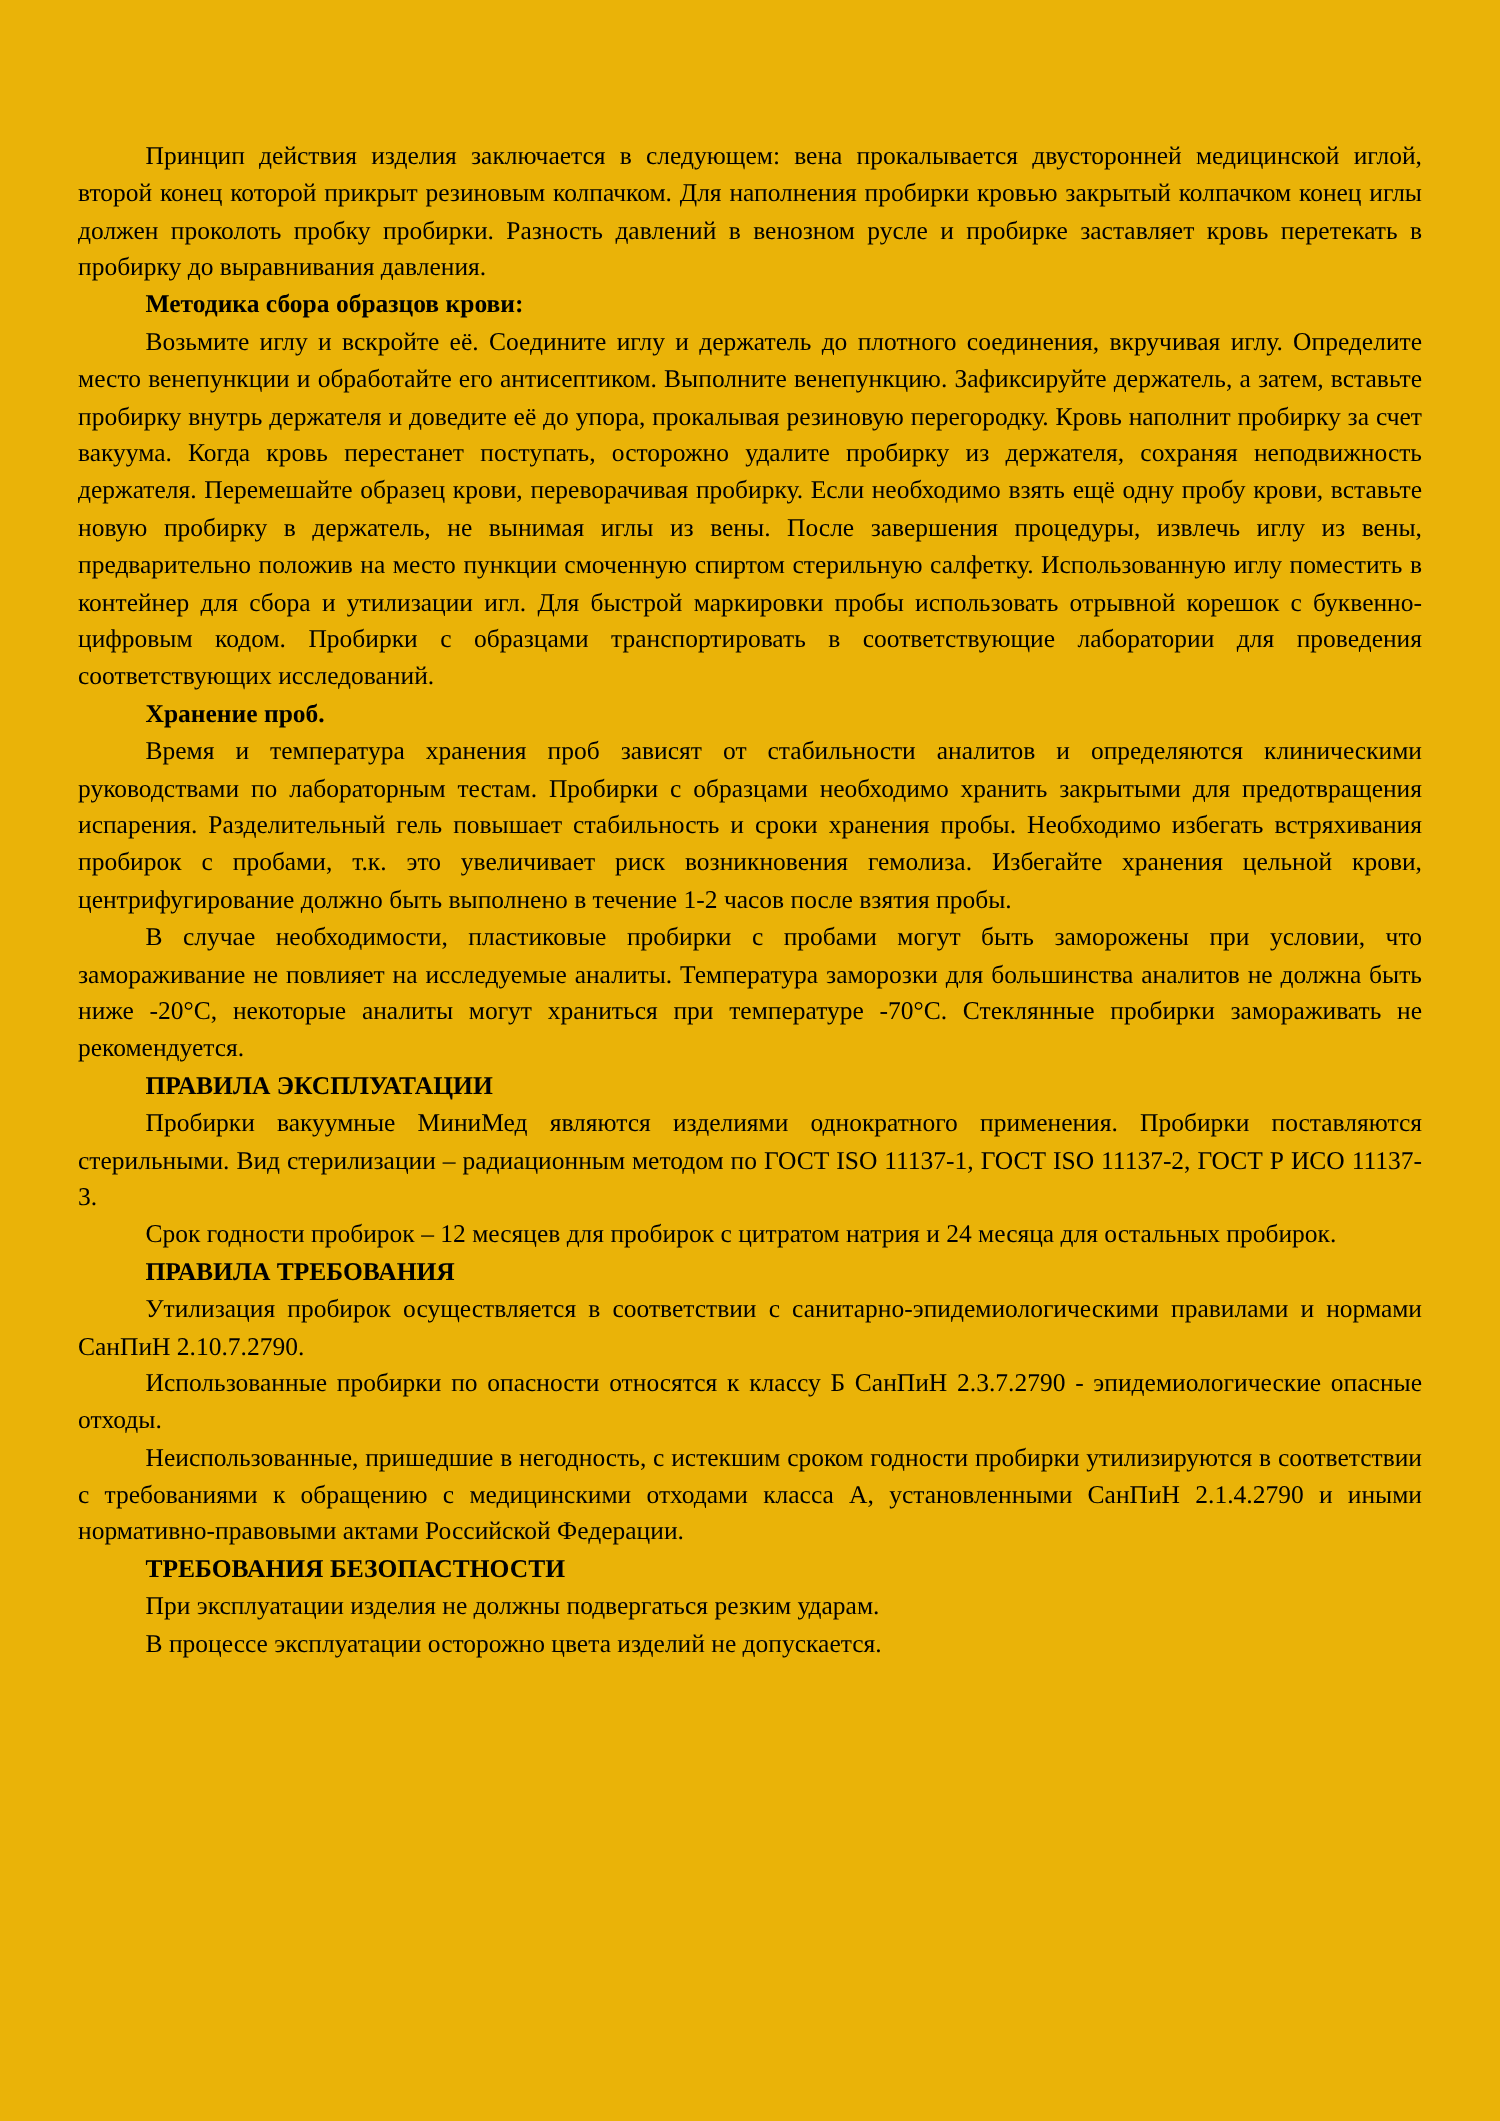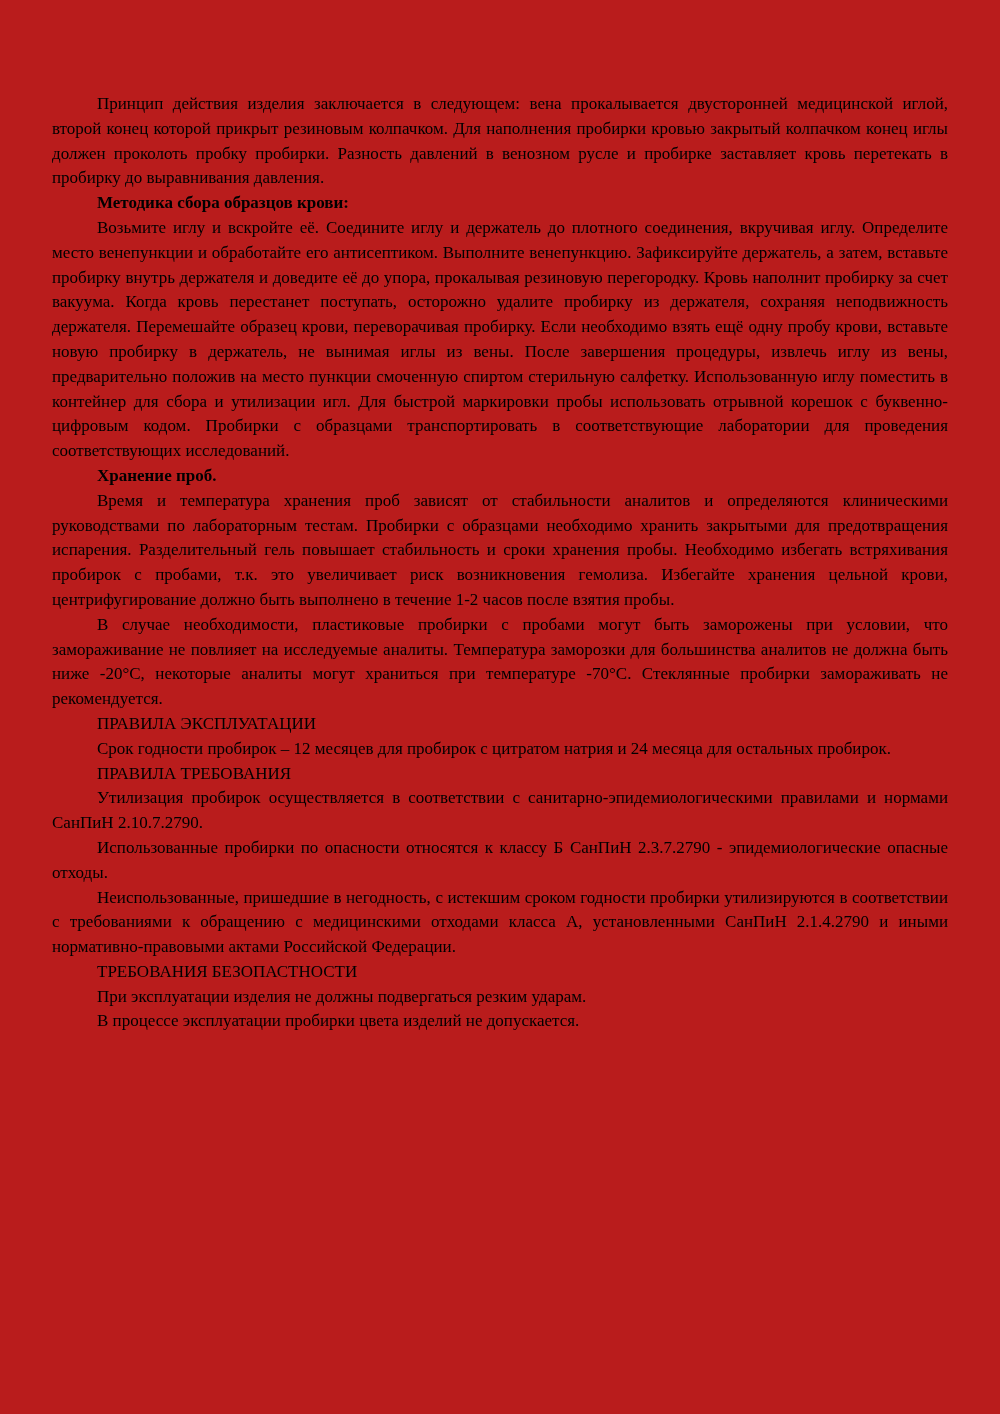--- a/index.html
+++ b/index.html
@@ -12,7 +12,7 @@
     width: 1000px;
     height: 1414px;
     box-sizing: border-box;
-    background: #b91c1c;
+    background: #eab308;
     color: #000000;
     font-family: "Liberation Serif", "DejaVu Serif", serif;
     font-size: 17px;

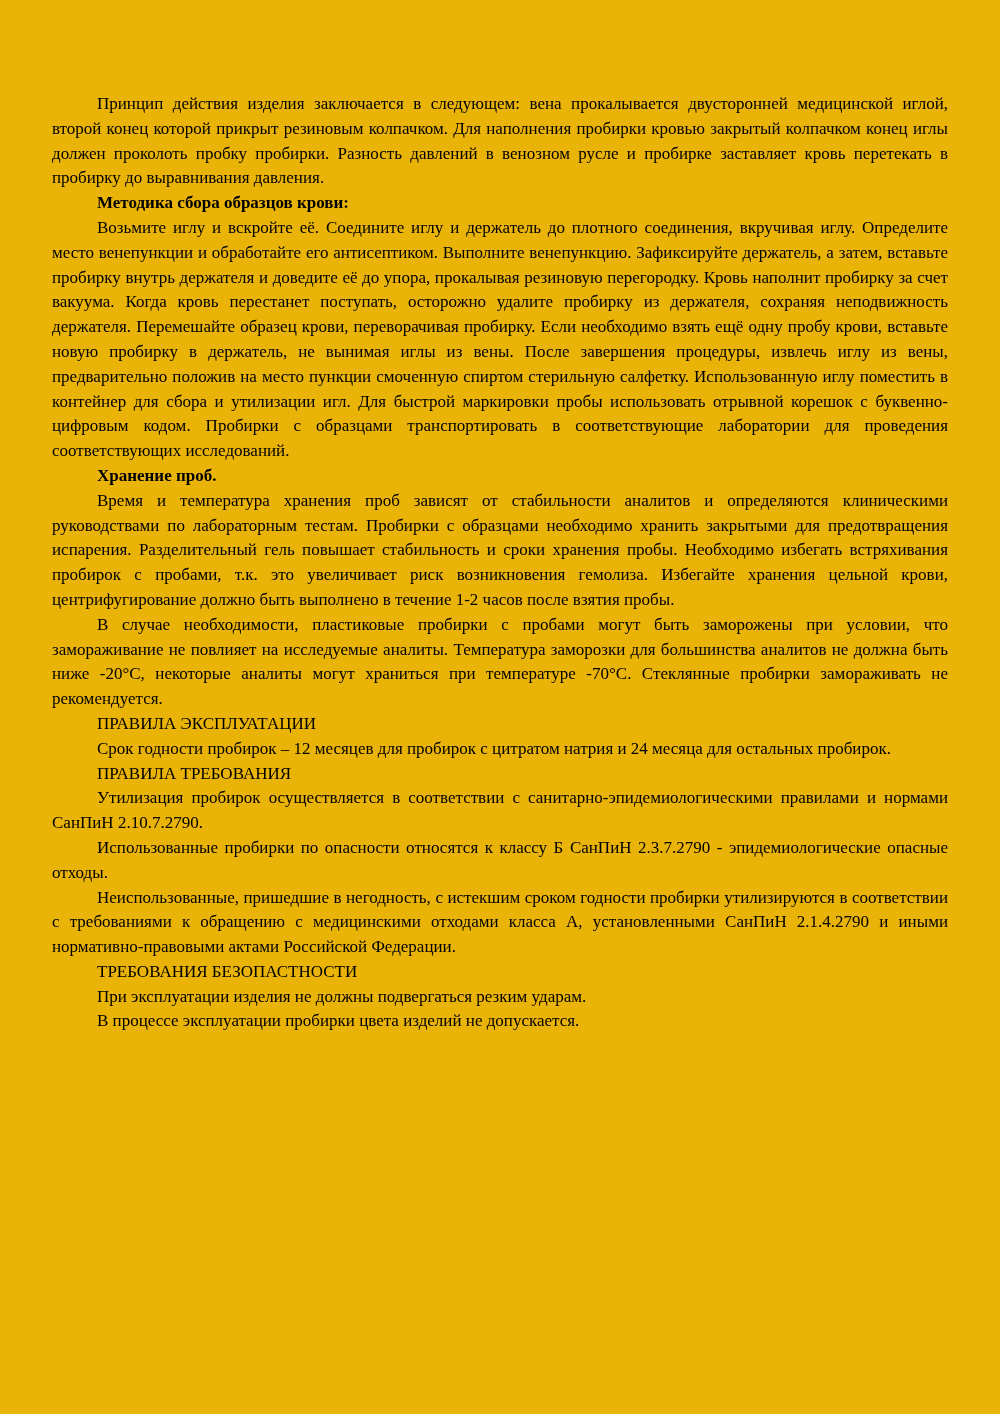--- a/index.html
+++ b/index.html
@@ -33,7 +33,7 @@
   }
   .center-heading {
     margin: 0;
-    font-weight: normal;
+    font-weight: bold;
     text-align: center;
     text-indent: 0;
   }

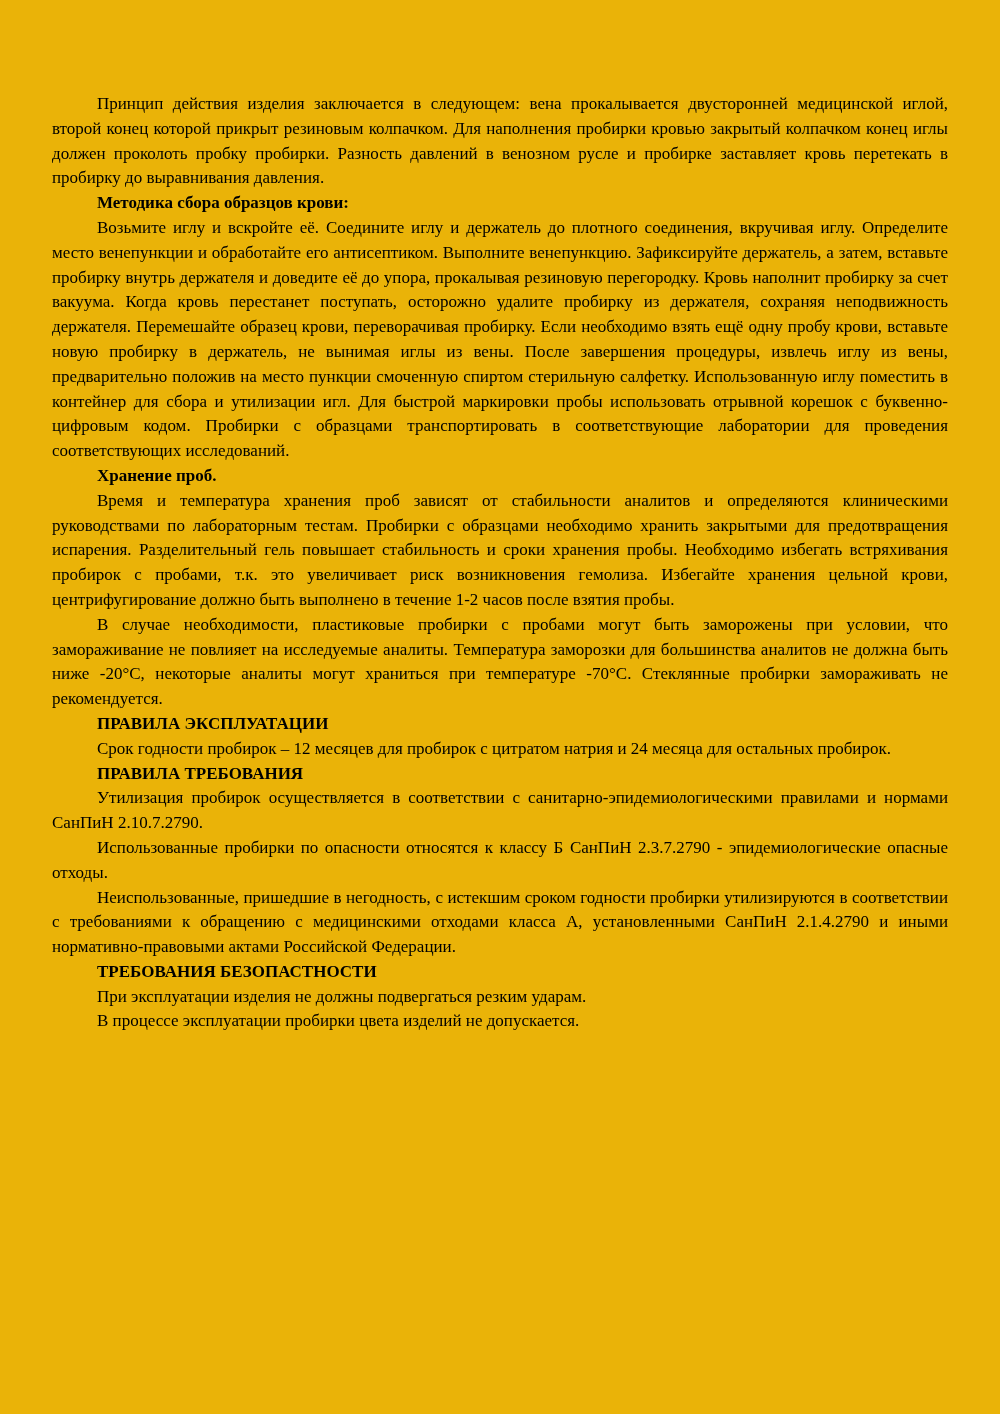--- a/index.html
+++ b/index.html
@@ -56,6 +56,7 @@
   <p>В случае необходимости, пластиковые пробирки с пробами могут быть заморожены при условии, что замораживание не повлияет на исследуемые аналиты. Температура заморозки для большинства аналитов не должна быть ниже -20°С, некоторые аналиты могут храниться при температуре -70°С. Стеклянные пробирки замораживать не рекомендуется.</p>
 
   <p class="center-heading gap-above">ПРАВИЛА ЭКСПЛУАТАЦИИ</p>
+  <p>Пробирки вакуумные МиниМед являются изделиями однократного применения. Пробирки поставляются стерильными. Вид стерилизации – радиационным методом по ГОСТ ISO 11137-1, ГОСТ ISO 11137-2, ГОСТ Р ИСО 11137-3.</p>
   <p>Срок годности пробирок – 12 месяцев для пробирок с цитратом натрия и 24 месяца для остальных пробирок.</p>
 
   <p class="center-heading">ПРАВИЛА ТРЕБОВАНИЯ</p>

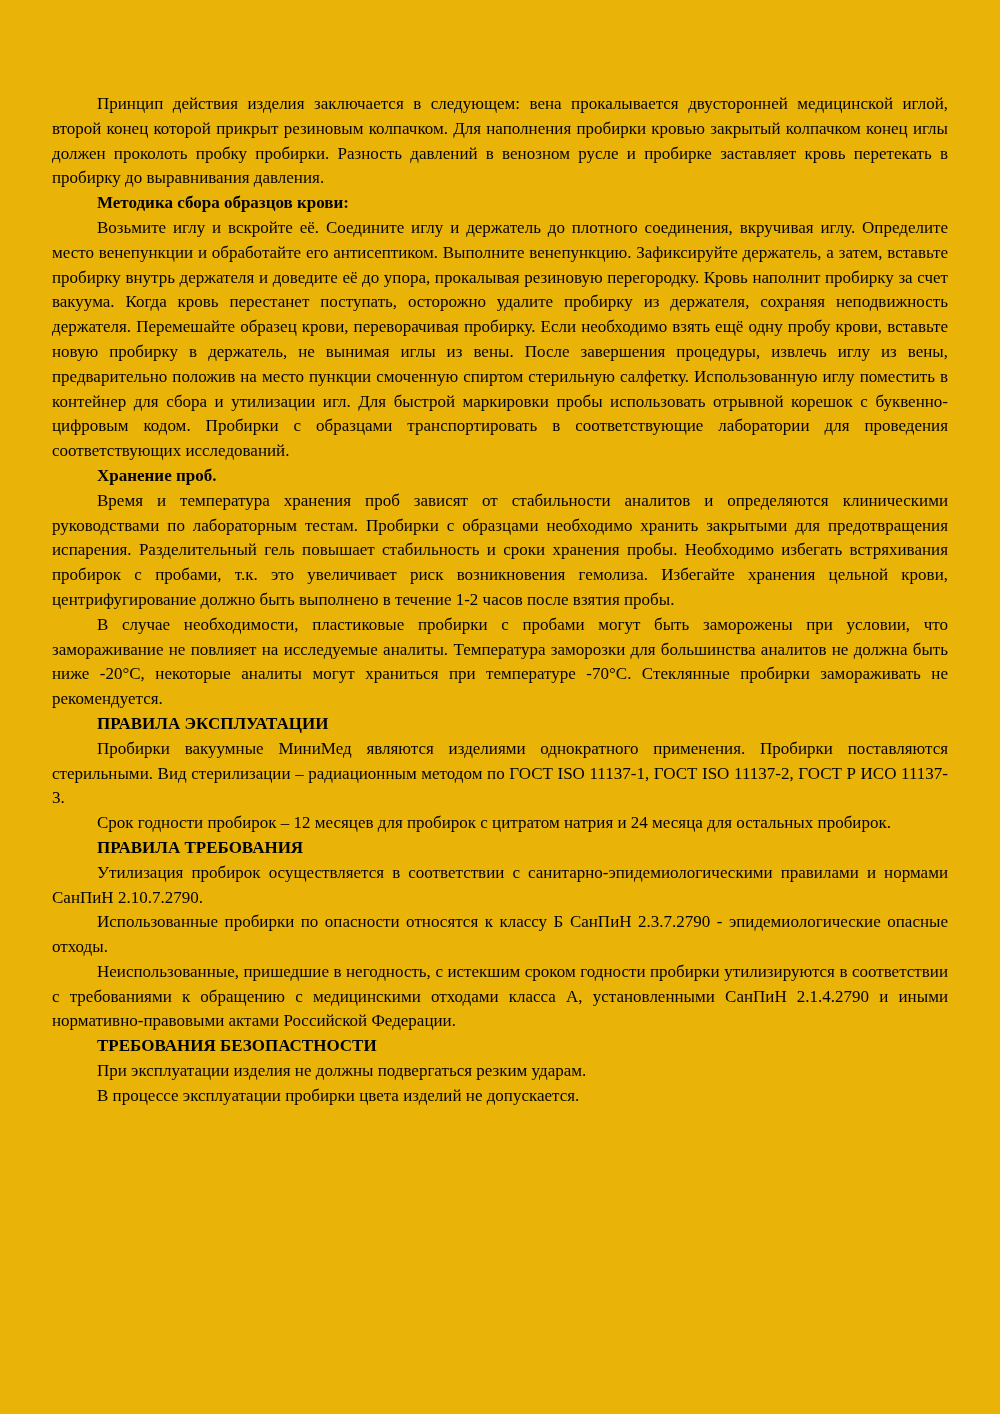--- a/index.html
+++ b/index.html
@@ -66,7 +66,7 @@
 
   <p class="center-heading">ТРЕБОВАНИЯ БЕЗОПАСТНОСТИ</p>
   <p>При эксплуатации изделия не должны подвергаться резким ударам.</p>
-  <p>В процессе эксплуатации пробирки цвета изделий не допускается.</p>
+  <p>В процессе эксплуатации осторожно цвета изделий не допускается.</p>
 
 </div>
 

